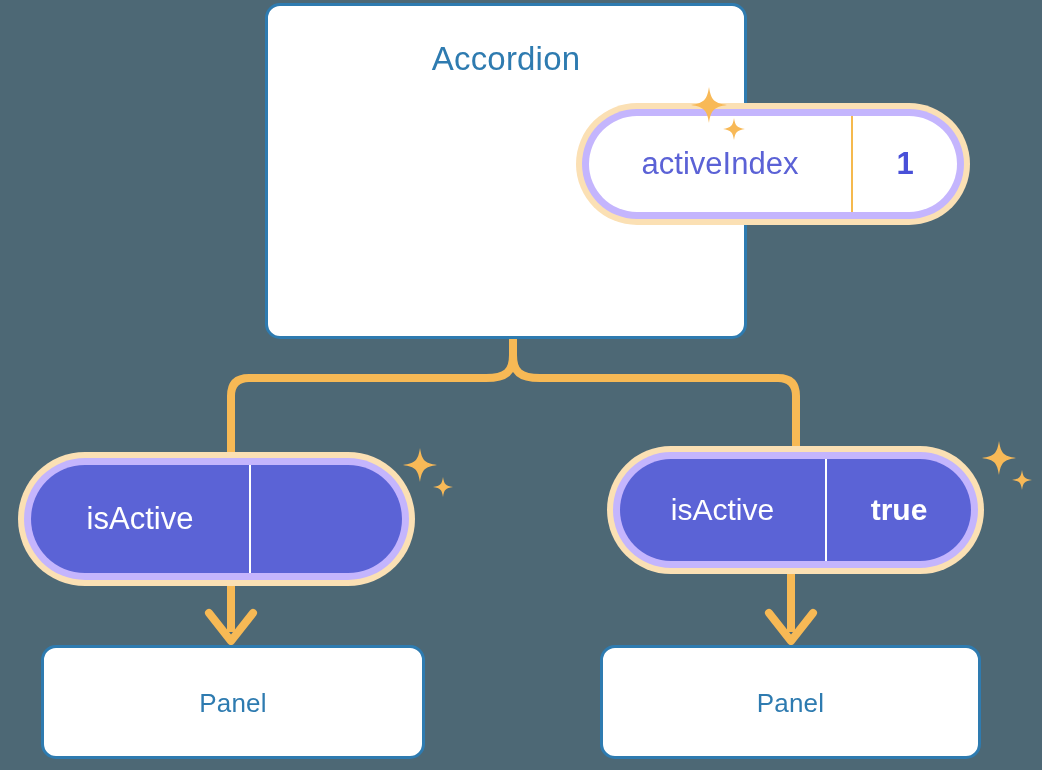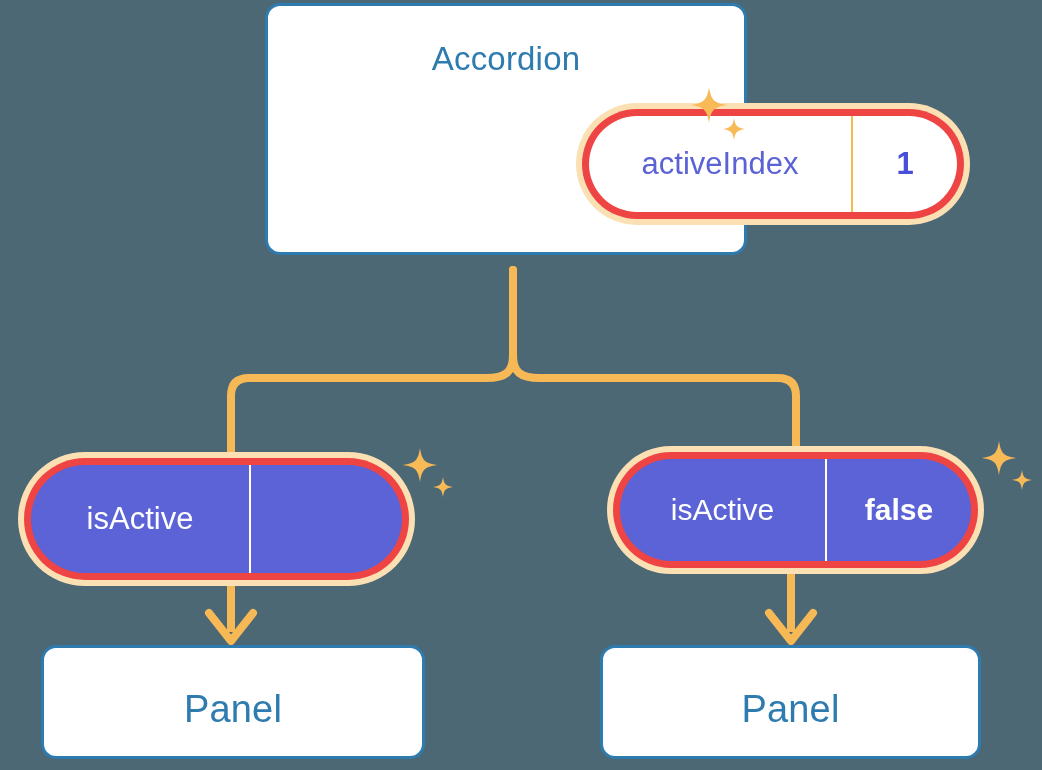--- a/index.html
+++ b/index.html
@@ -35,7 +35,7 @@
   }
 
   
-  #accordion-card{left:265px;top:3px;width:482px;height:252px;}
+  #accordion-card{left:265px;top:3px;width:482px;height:336px;}
   #accordion-card .card-title{position:absolute;left:0;right:0;top:34px;}
 
   

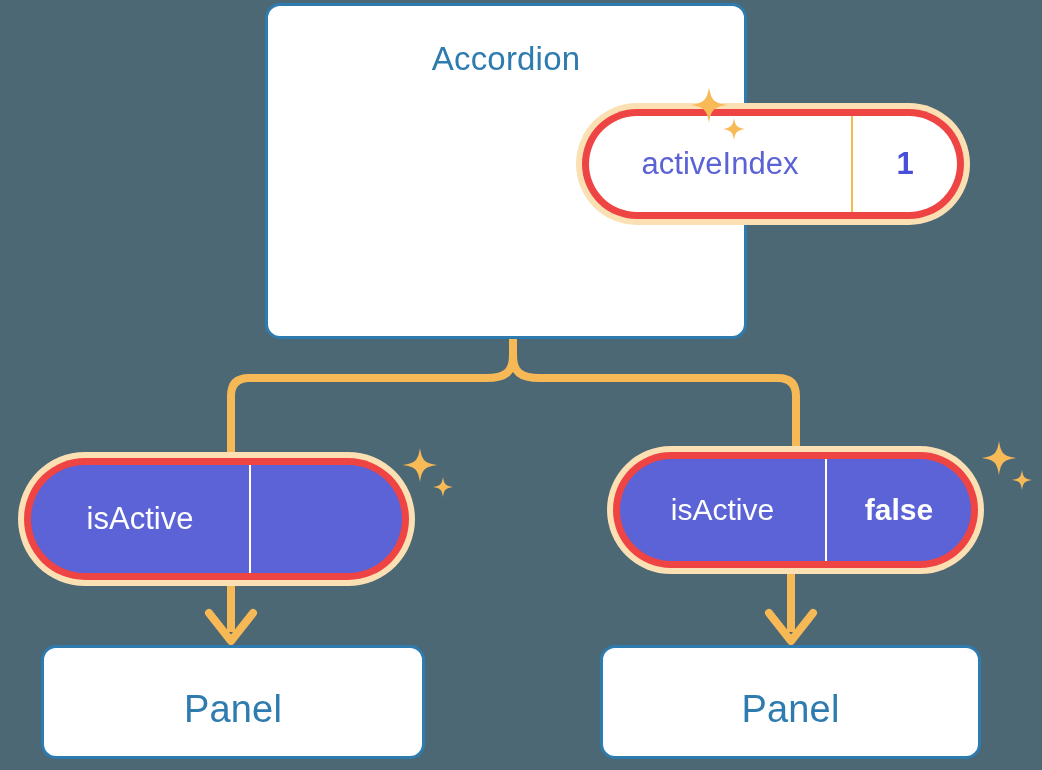--- a/index.html
+++ b/index.html
@@ -55,7 +55,7 @@
   }
   .pill-ring{
     border-radius:999px;
-    background:#ef4444;              
+    background:#c4b5fd;              
     padding:7px;
     height:100%;
     box-sizing:border-box;

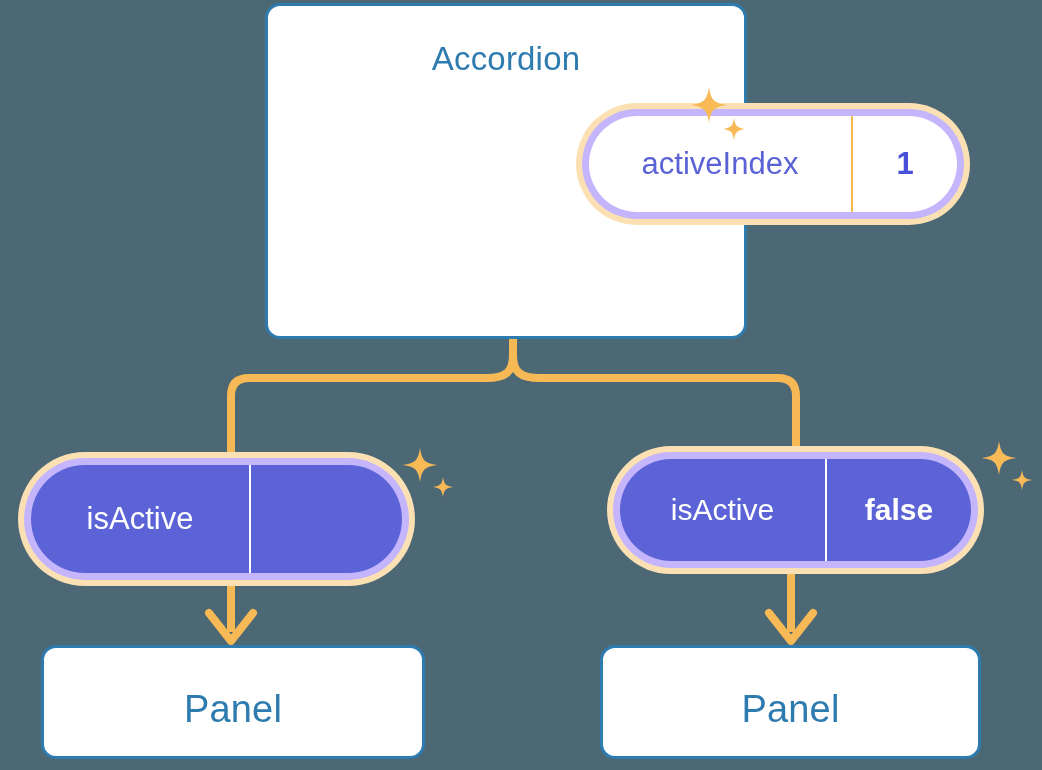--- a/index.html
+++ b/index.html
@@ -179,7 +179,7 @@
       <div class="pill-body">
         <div class="pill-cell pill-key">isActive</div>
         <div class="pill-divider"></div>
-        <div class="pill-cell pill-val">false</div>
+        <div class="pill-cell pill-val">true</div>
       </div>
     </div>
   </div>

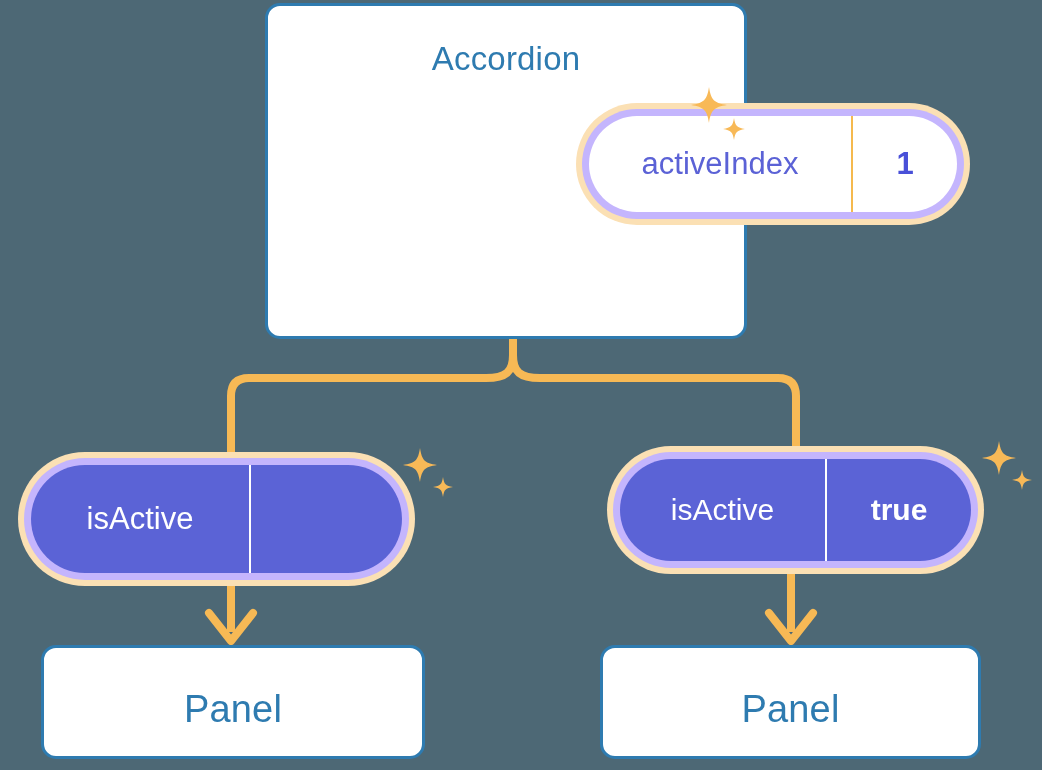--- a/index.html
+++ b/index.html
@@ -40,7 +40,7 @@
 
   
   .panel-card{height:114px;}
-  .panel-card .card-title{position:absolute;left:0;right:0;top:40px;font-size:38px;}
+  .panel-card .card-title{position:absolute;left:0;right:0;top:40px;font-size:26px;}
   #panel-left{left:41px;top:645px;width:384px;}
   #panel-right{left:600px;top:645px;width:381px;}
 

